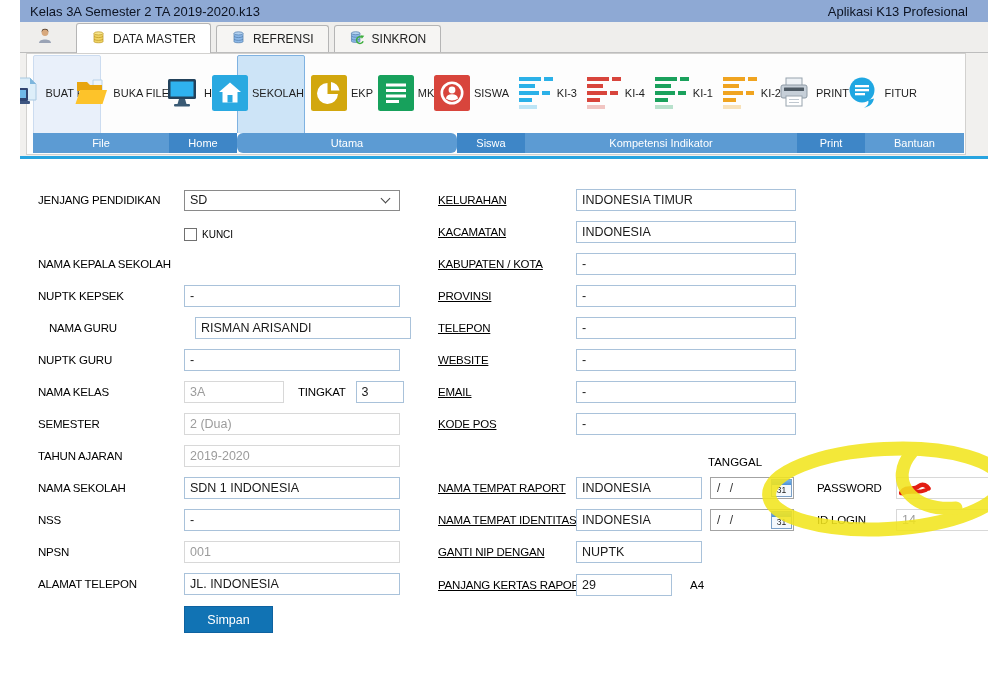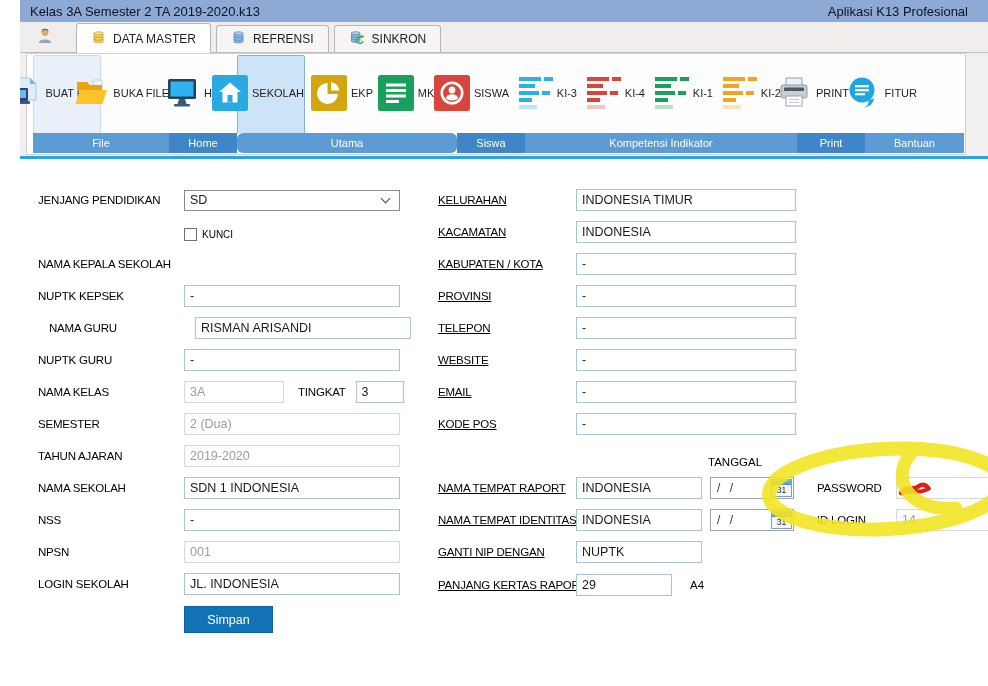--- a/index.html
+++ b/index.html
@@ -405,7 +405,7 @@
     </div>
 
     <div class="frow" style="top:414px; left:18px">
-      <span class="flabel lw">LOGIN SEKOLAH</span>
+      <span class="flabel lw">ALAMAT TELEPON</span>
       <input class="tbox w216" value="JL. INDONESIA" style="">
     </div>
 

